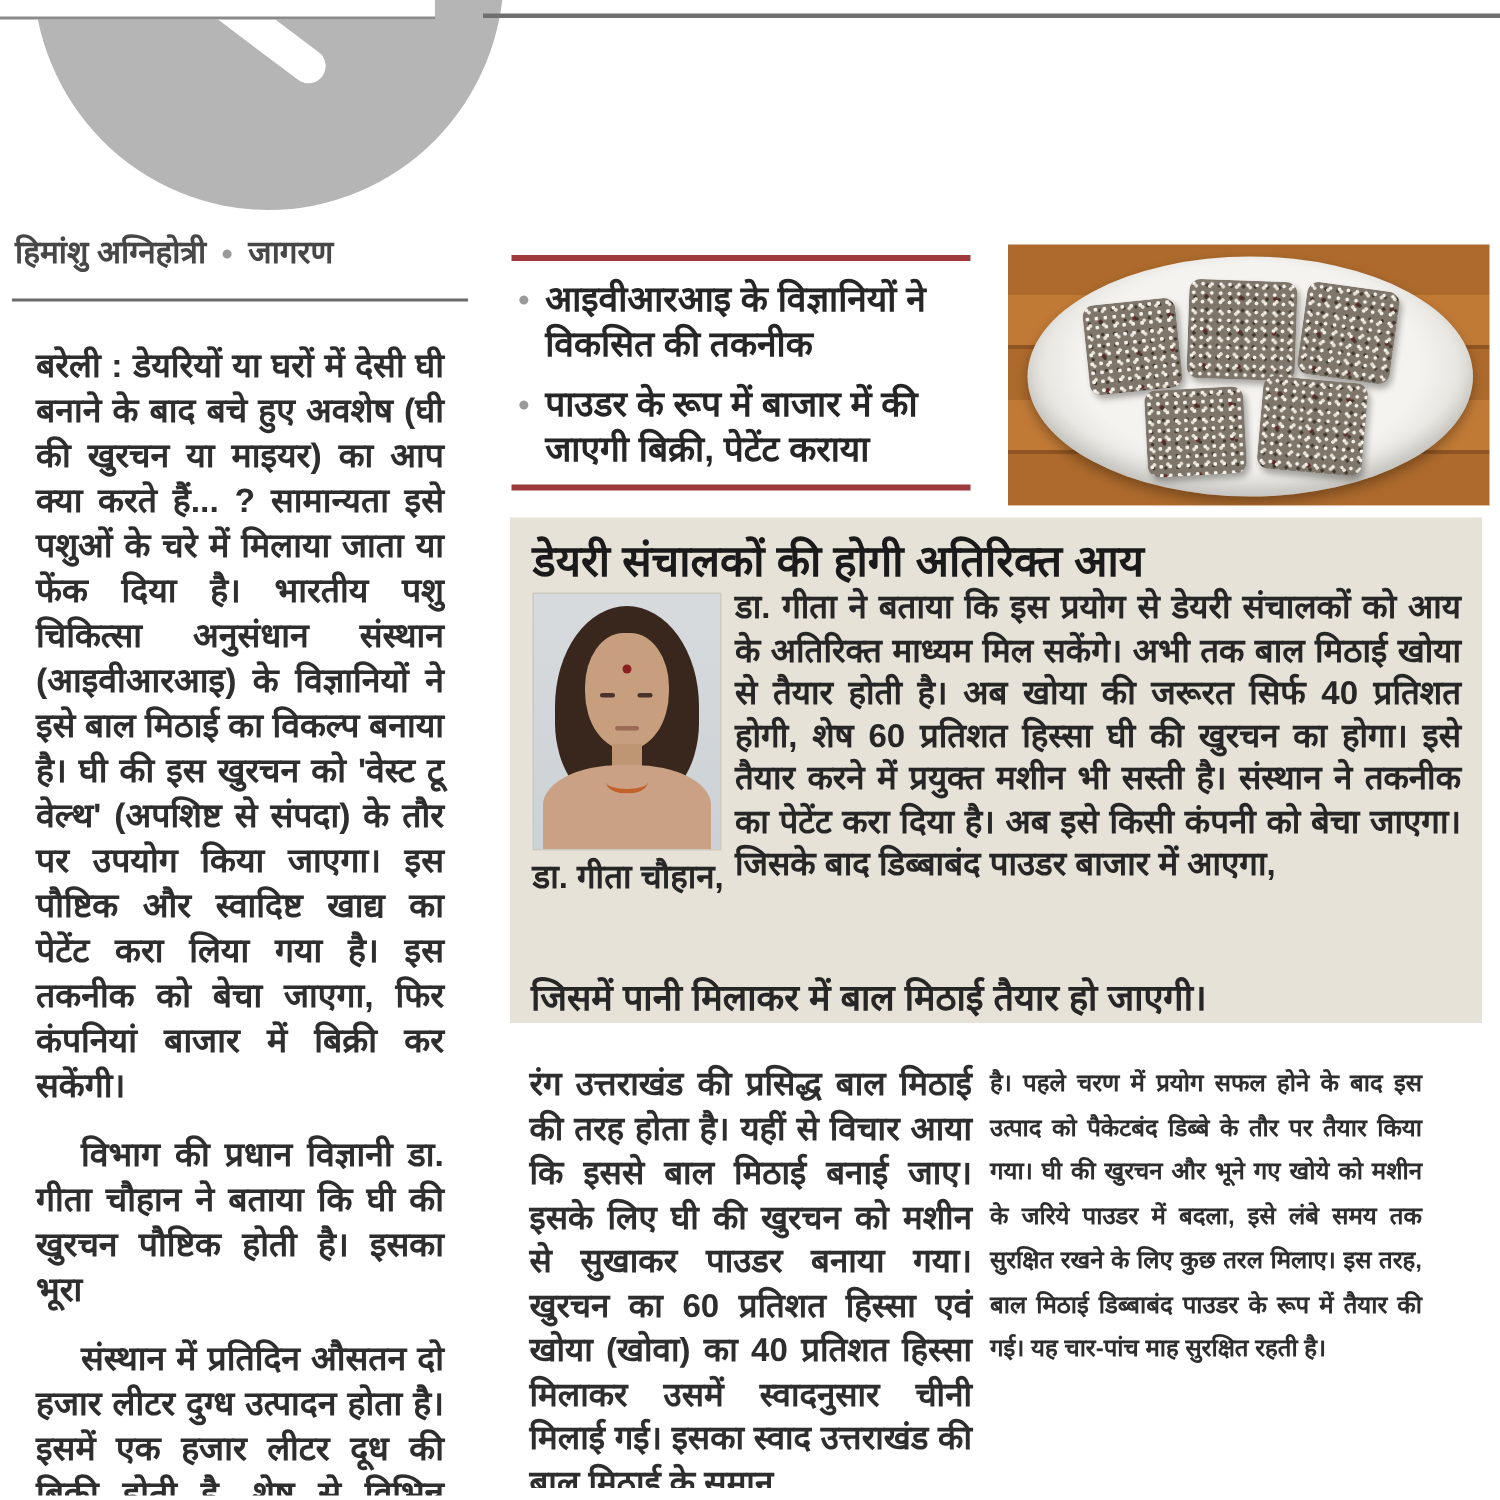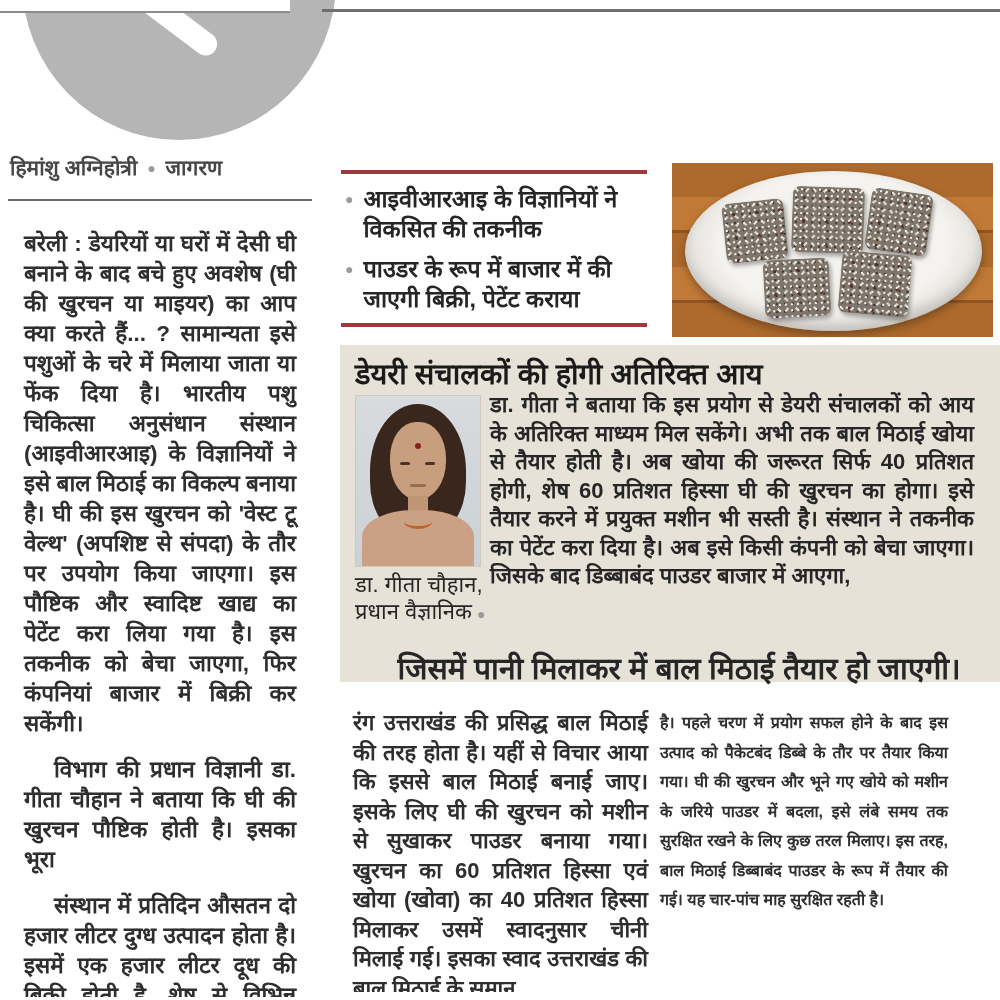--- a/index.html
+++ b/index.html
@@ -57,7 +57,7 @@
   .cube5 { left:168px; top:90px; width:70px; height:62px; transform:rotate(5deg); }
 
   
-  .info-box { position:absolute; left:340px; top:345px; width:648px; height:337px; background:#e6e2d8;padding-left:12px; }
+  .info-box { position:absolute; left:340px; top:345px; width:648px; height:337px; background:#e6e2d8; }
   .info-heading { margin:0; position:absolute; left:15px; top:8px; width:620px;
     font-size:29px; font-weight:800; color:#1a1a1a; }
   .portrait { position:absolute; left:15px; top:50px; width:124px; height:170px;

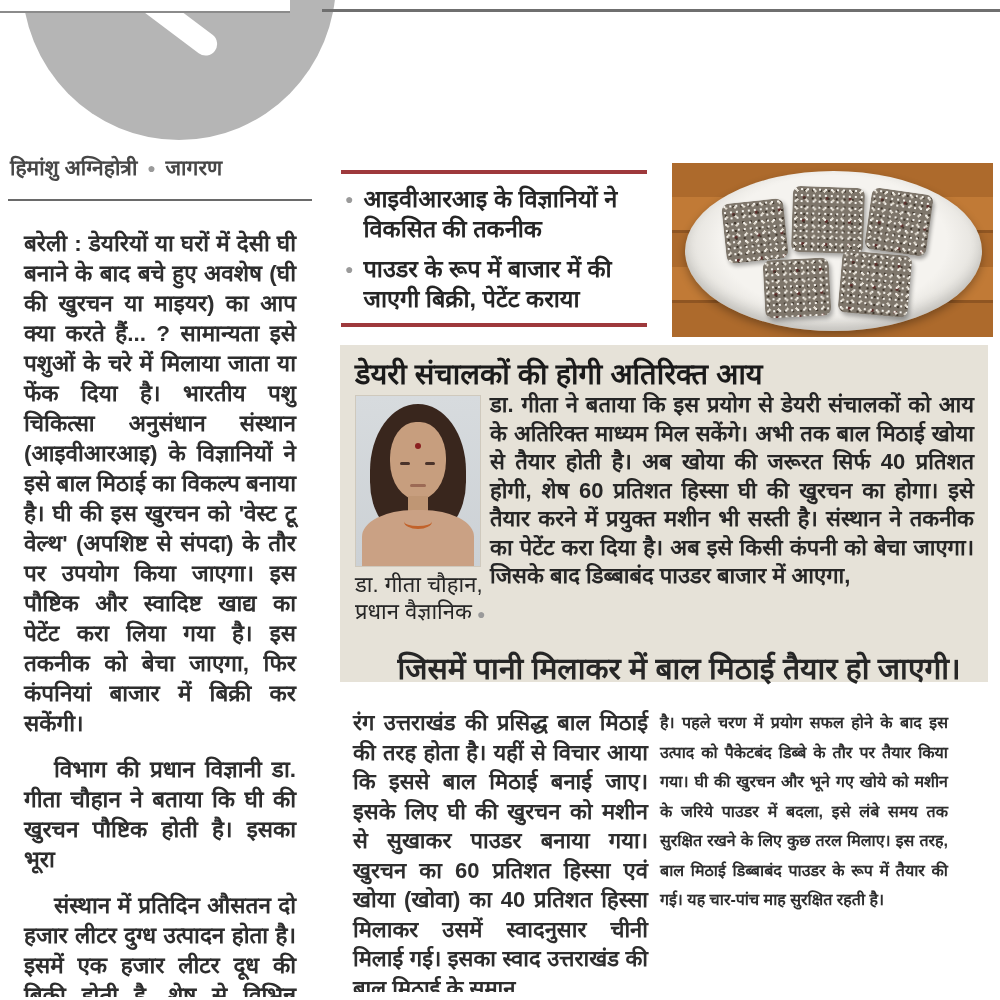--- a/index.html
+++ b/index.html
@@ -72,7 +72,7 @@
   .shoulders { position:absolute; left:6px; top:114px; width:112px; height:58px; background:#caa184; border-radius:46% 46% 0 0; }
   .necklace { position:absolute; left:48px; top:118px; width:28px; height:12px; border-bottom:3px solid #c2622a; border-radius:50%; }
   .portrait-caption { position:absolute; left:15px; top:226px; width:190px;
-    font-size:22px; line-height:27px; font-weight:400; color:#262626; }
+    font-size:22px; line-height:27px; font-weight:700; color:#262626; }
   .caption-dot { color:#9a9a9a; font-size:14px; padding-left:5px; }
   .info-body { position:absolute; left:150px; top:46px; width:484px;
     font-size:22px; line-height:28.5px; font-weight:700; color:#262626; text-align:justify; }

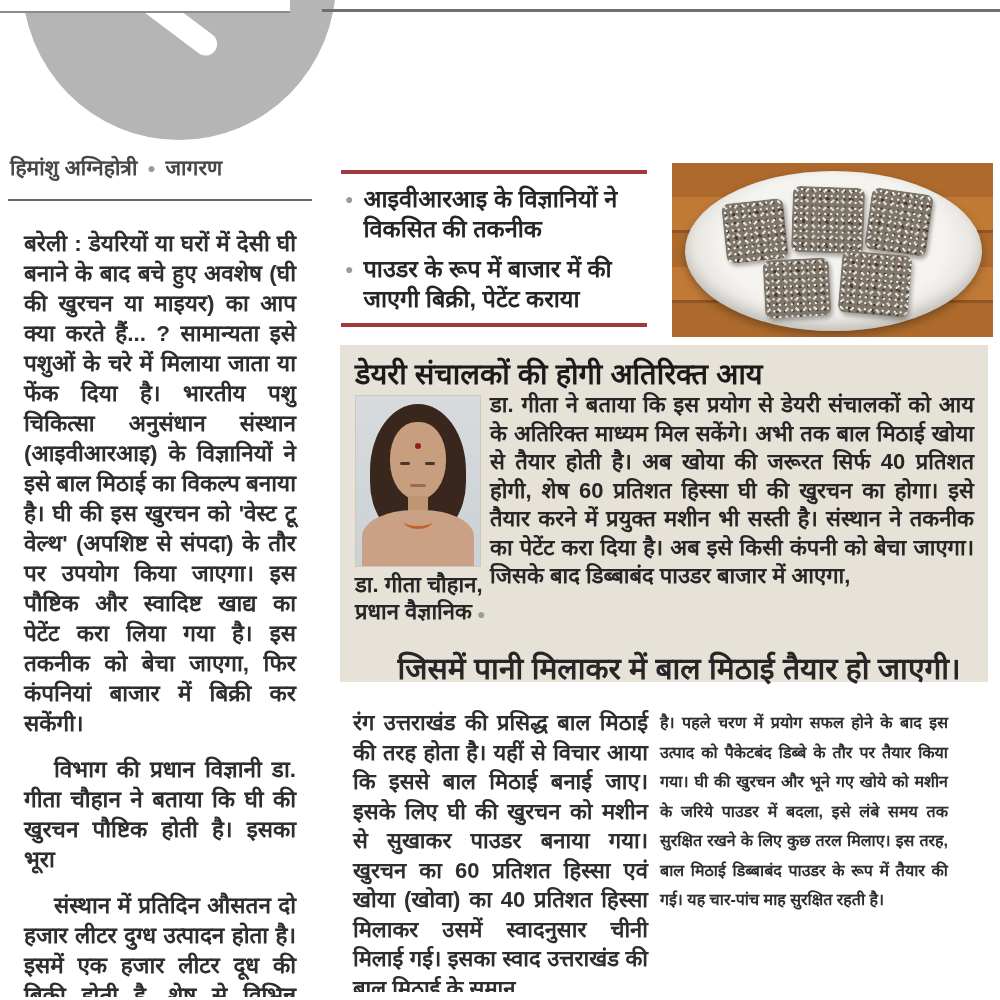--- a/index.html
+++ b/index.html
@@ -145,7 +145,6 @@
 
     <div class="portrait-caption">
       <div>डा. गीता चौहान,</div>
-      <div><span>प्रधान वैज्ञानिक</span><span class="caption-dot">●</span></div>
     </div>
 
     <div class="info-body">डा. गीता ने बताया कि इस प्रयोग से डेयरी संचालकों को आय के अतिरिक्त माध्यम मिल सकेंगे। अभी तक बाल मिठाई खोया से तैयार होती है। अब खोया की जरूरत सिर्फ 40 प्रतिशत होगी, शेष 60 प्रतिशत हिस्सा घी की खुरचन का होगा। इसे तैयार करने में प्रयुक्त मशीन भी सस्ती है। संस्थान ने तकनीक का पेटेंट करा दिया है। अब इसे किसी कंपनी को बेचा जाएगा। जिसके बाद डिब्बाबंद पाउडर बाजार में आएगा,</div>

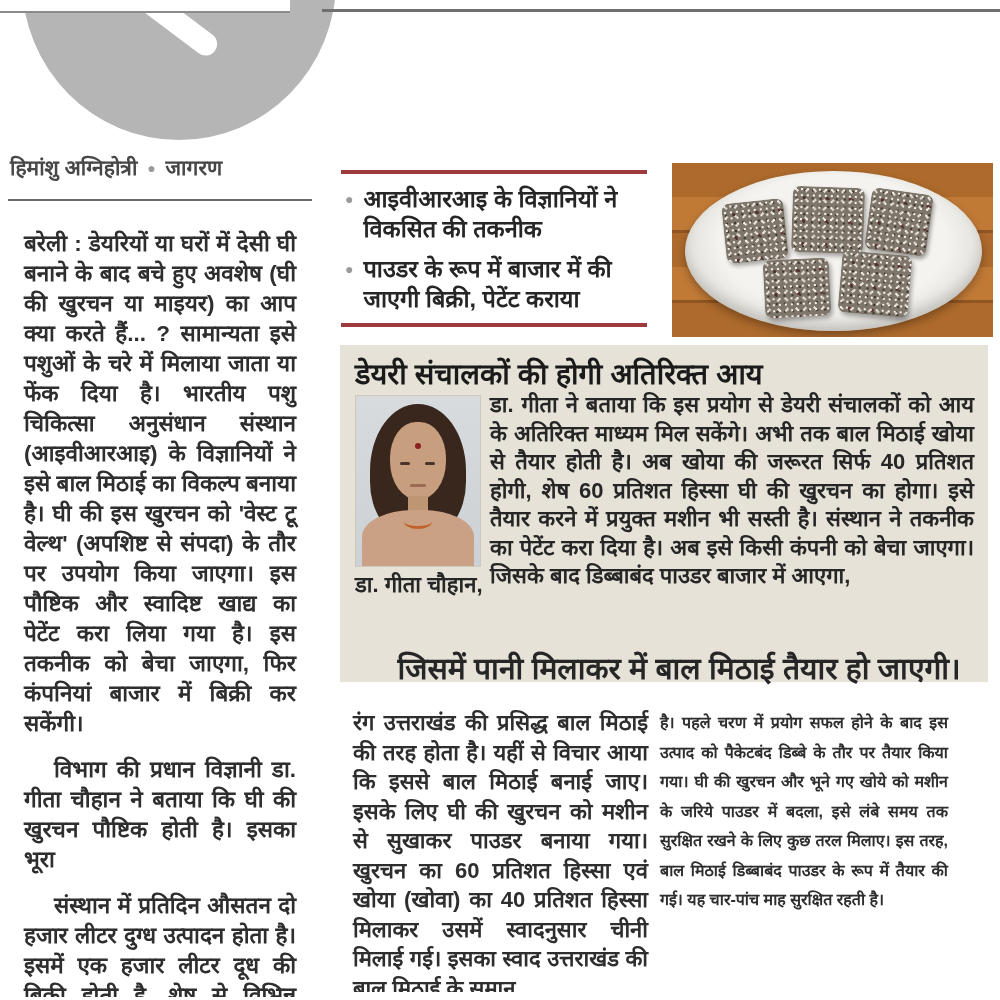--- a/index.html
+++ b/index.html
@@ -76,8 +76,8 @@
   .caption-dot { color:#9a9a9a; font-size:14px; padding-left:5px; }
   .info-body { position:absolute; left:150px; top:46px; width:484px;
     font-size:22px; line-height:28.5px; font-weight:700; color:#262626; text-align:justify; }
-  .info-tail { position:absolute; left:24px; top:302px; width:630px;
-    font-size:30px; font-weight:700; color:#262626;text-align:center; }
+  .info-tail { position:absolute; left:14px; top:302px; width:630px;
+    font-size:24px; font-weight:700; color:#262626; }
 
   .col-mid-bottom { position:absolute; left:337px; top:692px; width:327px; height:300px;
     font-size:22px; line-height:29.5px; overflow:hidden; }

